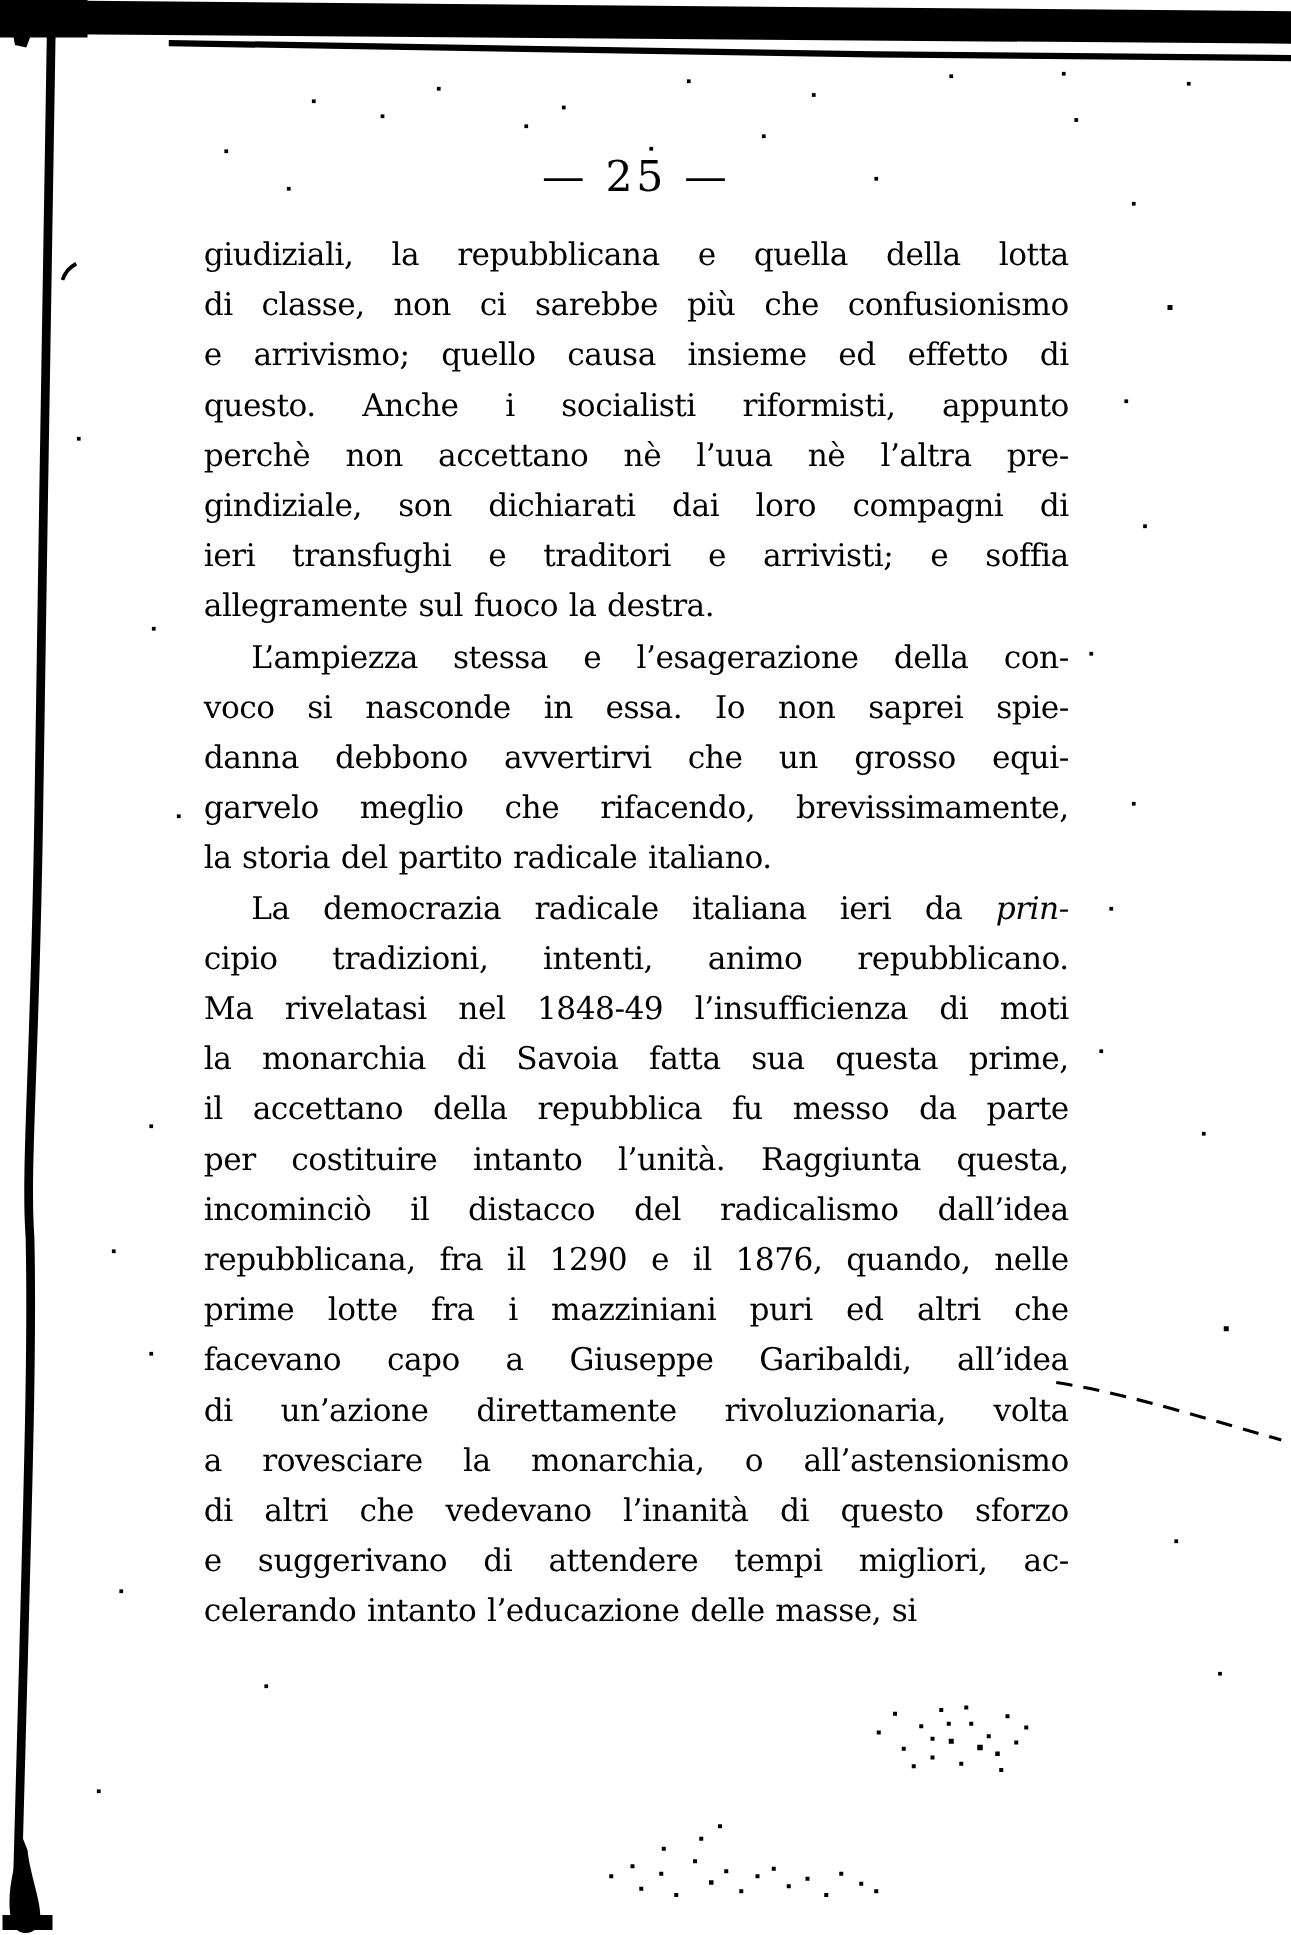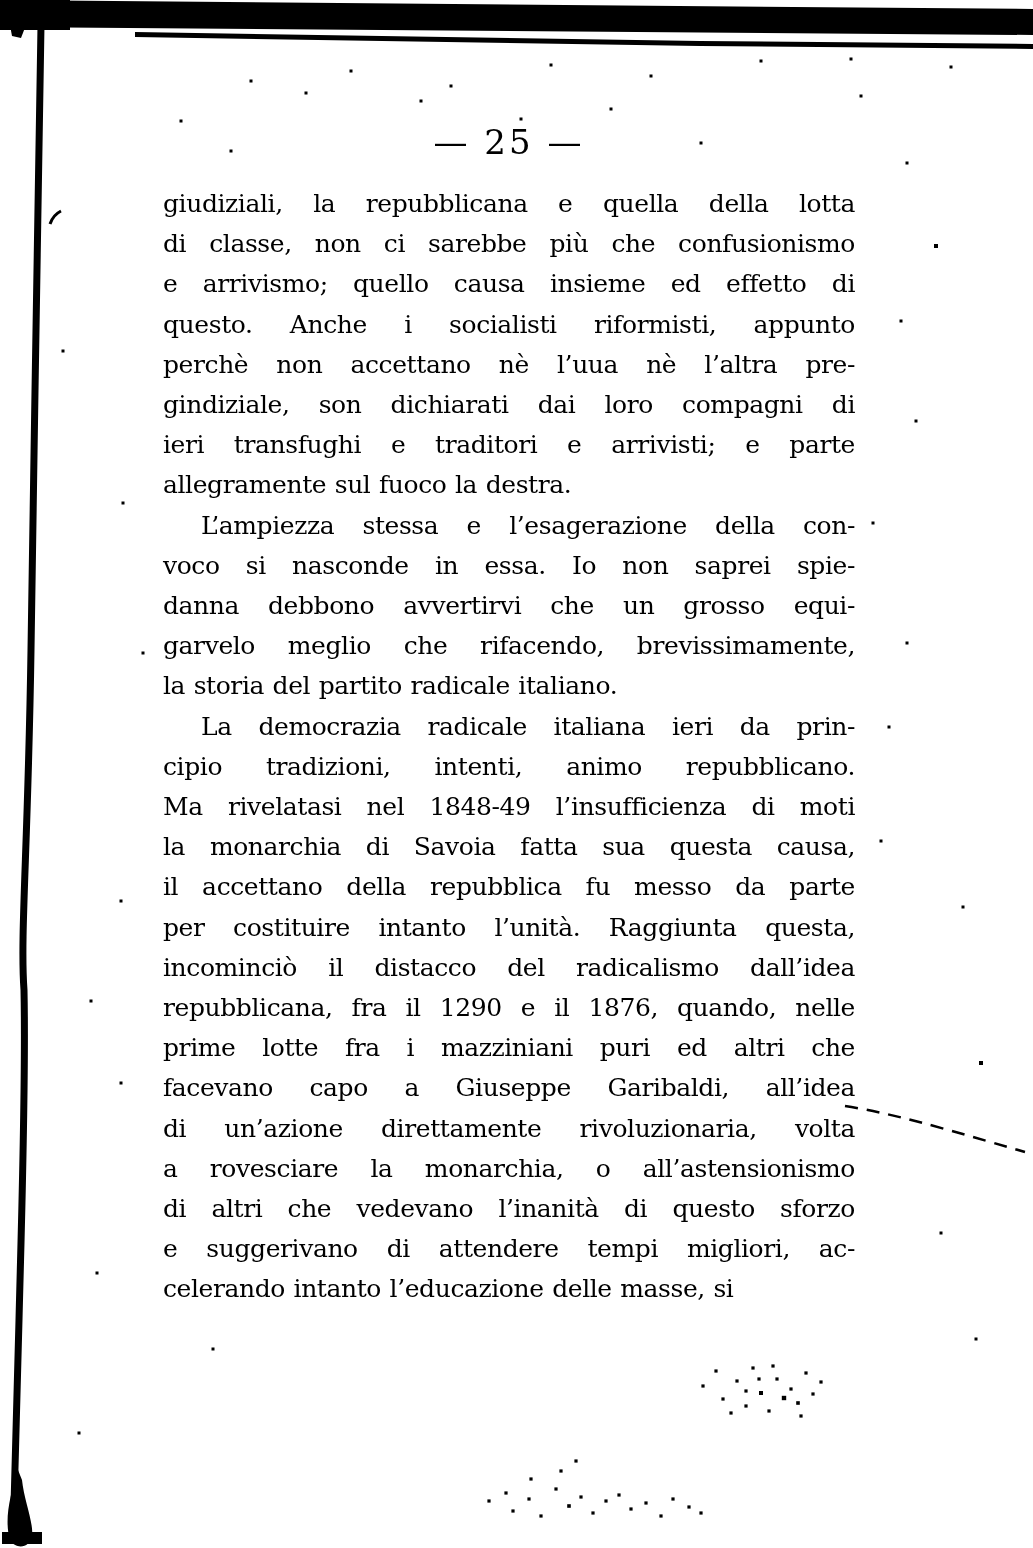--- a/index.html
+++ b/index.html
@@ -94,7 +94,7 @@
       <div class="line just">questo. Anche i socialisti riformisti, appunto</div>
       <div class="line just">perchè non accettano nè l’uua nè l’altra pre-</div>
       <div class="line just">gindiziale, son dichiarati dai loro compagni di</div>
-      <div class="line just">ieri transfughi e traditori e arrivisti; e parte</div>
+      <div class="line just">ieri transfughi e traditori e arrivisti; e soffia</div>
       <div class="line">allegramente sul fuoco la destra.</div>
       <div class="line just ind">L’ampiezza stessa e l’esagerazione della con-</div>
       <div class="line just">voco si nasconde in essa. Io non saprei spie-</div>

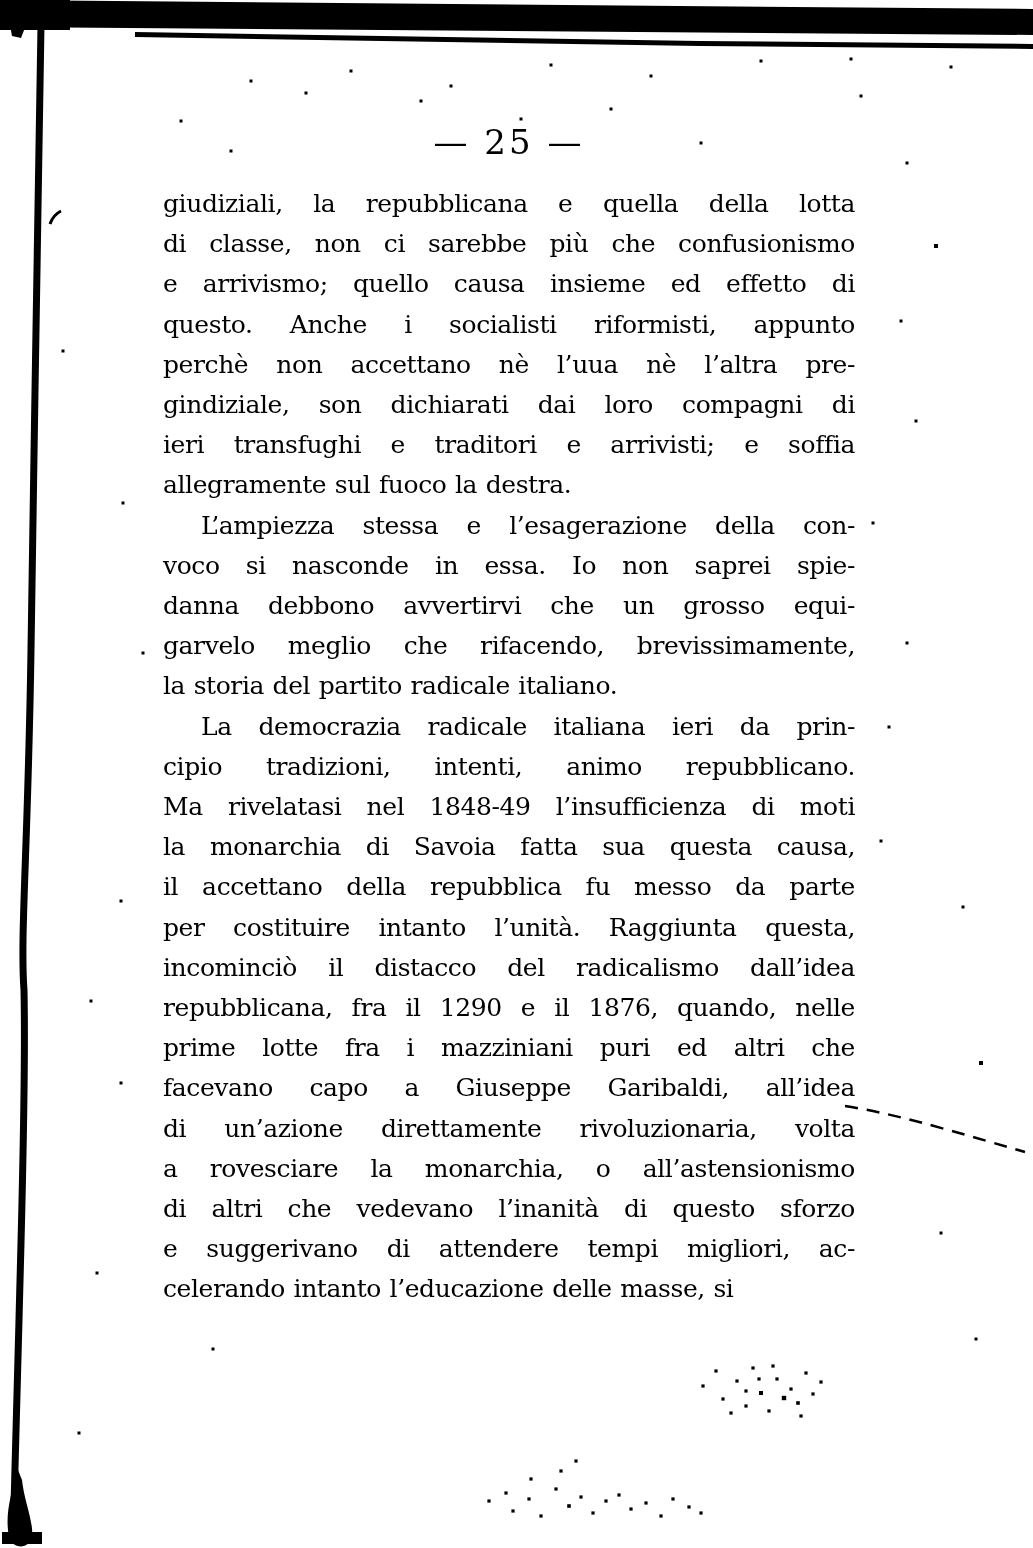--- a/index.html
+++ b/index.html
@@ -26,7 +26,7 @@
   .line{min-height:40.2px;}
   .just{text-align:justify;text-align-last:justify;}
   .ind{padding-left:38px;}
-  .ital{}
+  .ital{font-style:italic;}
   
   .noise{
     position:absolute;top:0;left:0;width:2px;height:2px;background:transparent;z-index:3;

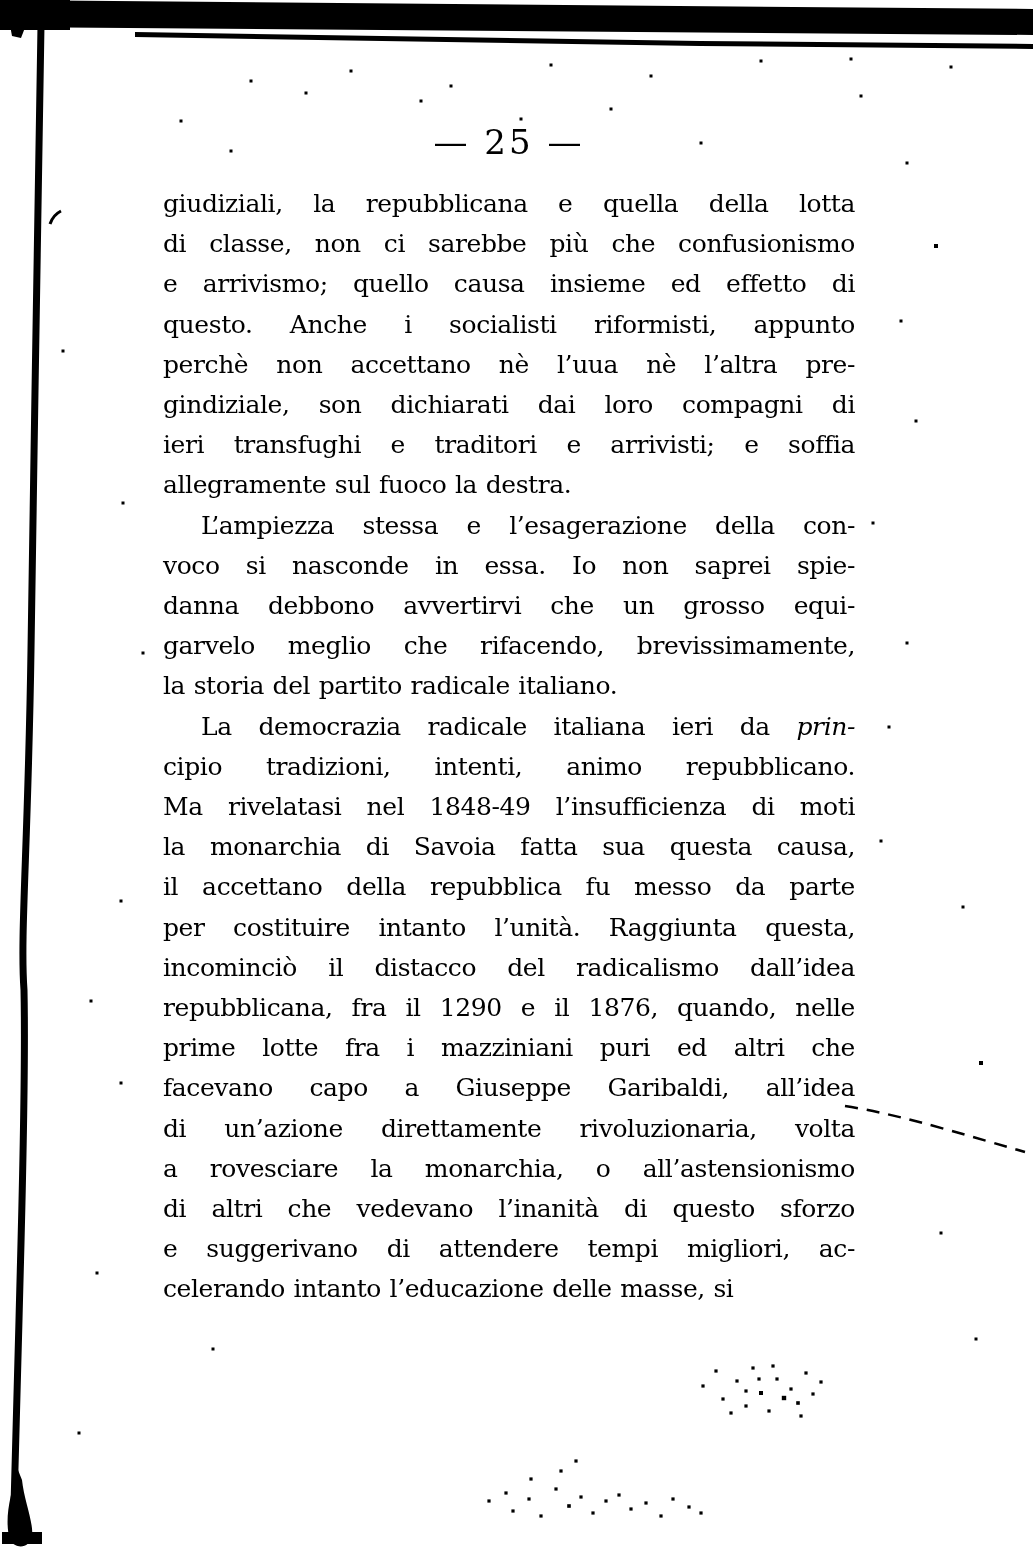--- a/index.html
+++ b/index.html
@@ -104,7 +104,7 @@
       <div class="line just ind"><span>La democrazia radicale italiana ieri da </span><span class="ital">prin-</span></div>
       <div class="line just">cipio tradizioni, intenti, animo repubblicano.</div>
       <div class="line just">Ma rivelatasi nel 1848-49 l’insufficienza di moti</div>
-      <div class="line just">la monarchia di Savoia fatta sua questa causa,</div>
+      <div class="line just">la monarchia di Savoia fatta sua questa prime,</div>
       <div class="line just">il accettano della repubblica fu messo da parte</div>
       <div class="line just">per costituire intanto l’unità. Raggiunta questa,</div>
       <div class="line just">incominciò il distacco del radicalismo dall’idea</div>

